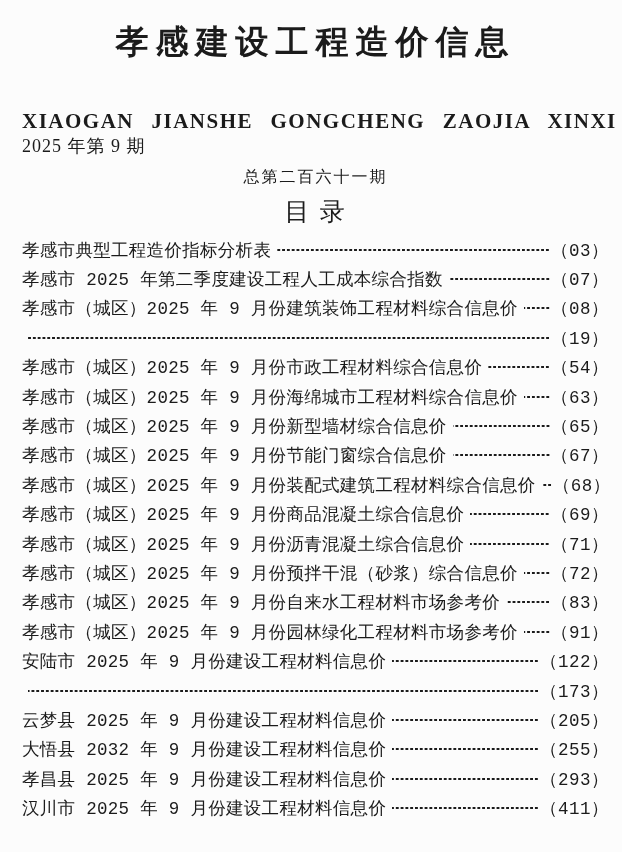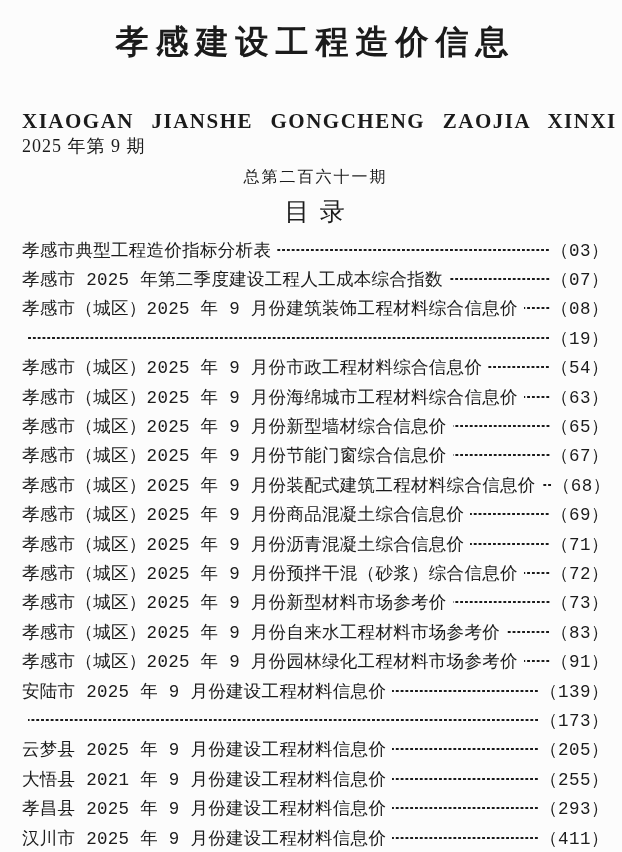--- a/index.html
+++ b/index.html
@@ -172,11 +172,6 @@
         <span class="toc-page">（72）</span>
       </div>
 
-      <div class="toc-row">
-        <span class="toc-label">孝感市（城区）2025 年 9 月份新型材料市场参考价</span>
-        <span class="toc-dots"></span>
-        <span class="toc-page">（73）</span>
-      </div>
 
       <div class="toc-row">
         <span class="toc-label">孝感市（城区）2025 年 9 月份自来水工程材料市场参考价</span>

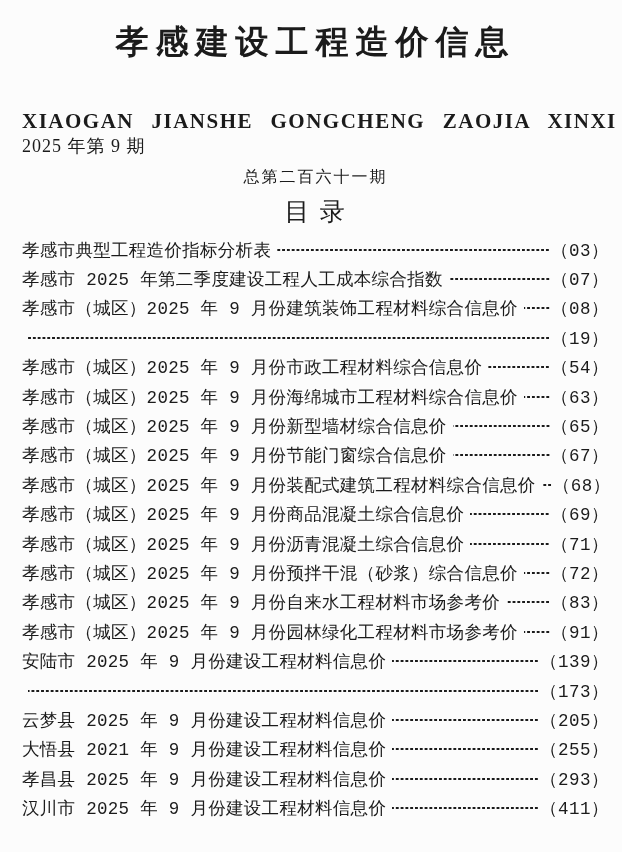--- a/index.html
+++ b/index.html
@@ -188,7 +188,7 @@
       <div class="toc-row">
         <span class="toc-label">安陆市 2025 年 9 月份建设工程材料信息价</span>
         <span class="toc-dots"></span>
-        <span class="toc-page">（139）</span>
+        <span class="toc-page">（122）</span>
       </div>
 
       <div class="toc-row">

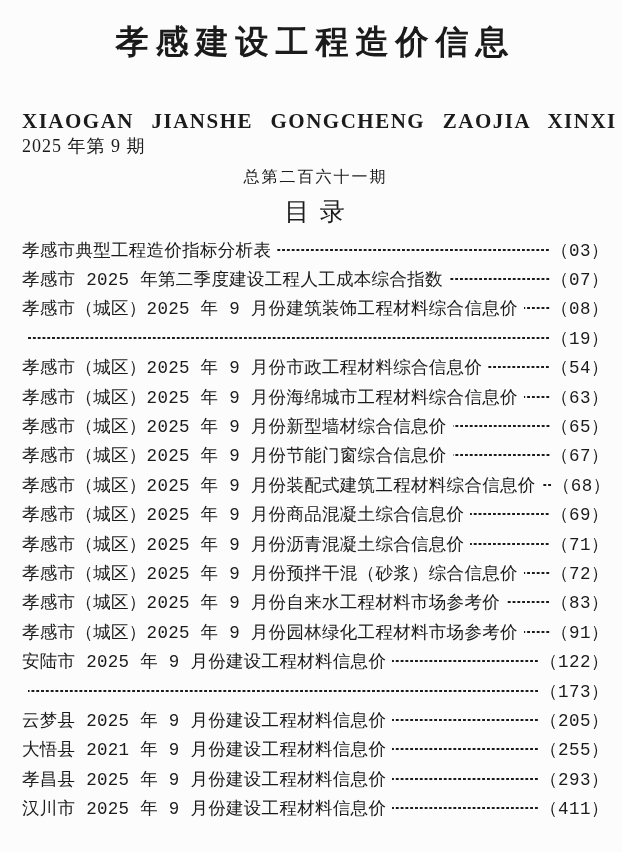--- a/index.html
+++ b/index.html
@@ -203,7 +203,7 @@
       </div>
 
       <div class="toc-row">
-        <span class="toc-label">大悟县 2021 年 9 月份建设工程材料信息价</span>
+        <span class="toc-label">大悟县 2032 年 9 月份建设工程材料信息价</span>
         <span class="toc-dots"></span>
         <span class="toc-page">（255）</span>
       </div>

